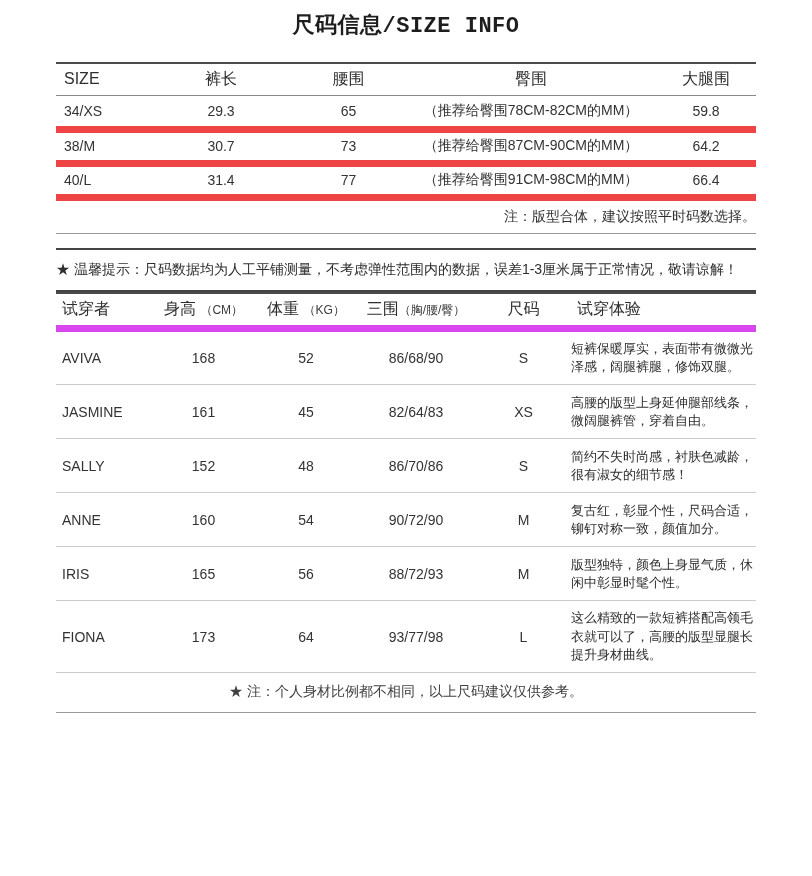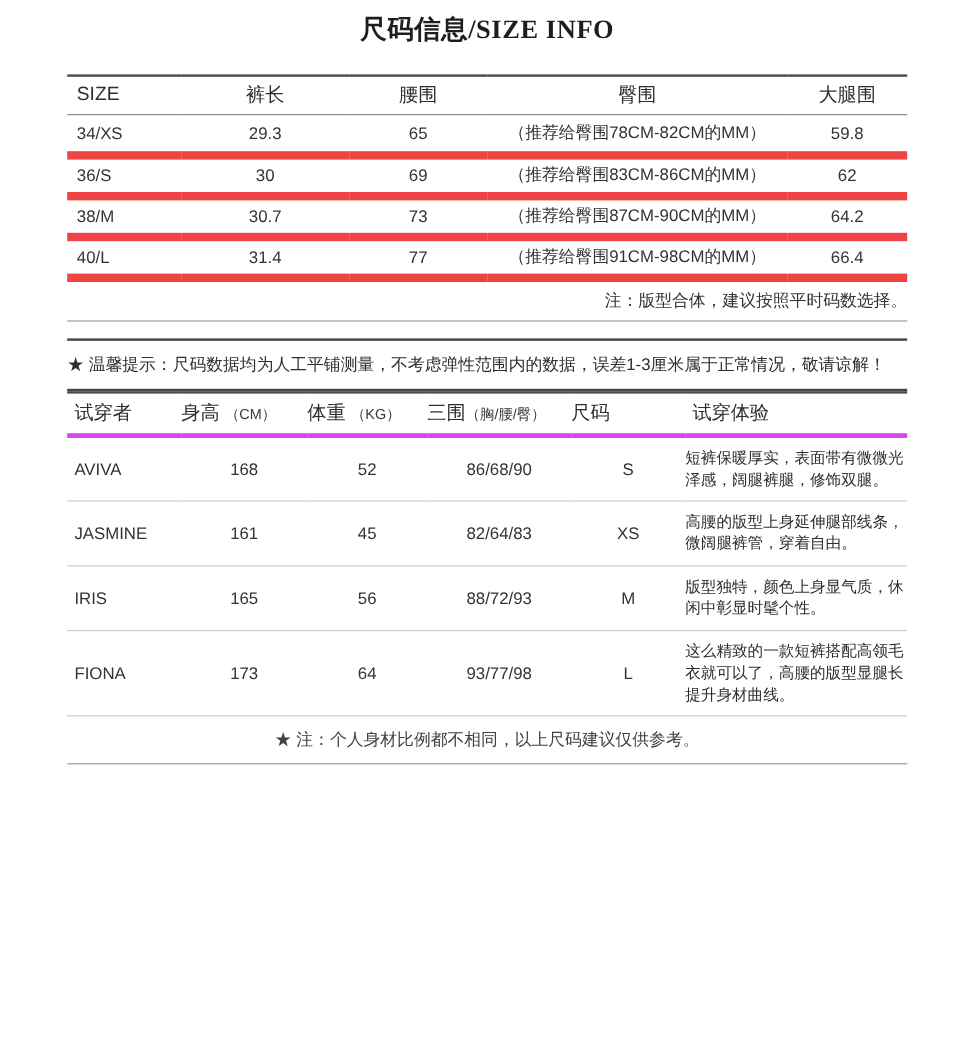--- a/index.html
+++ b/index.html
@@ -15,7 +15,7 @@
 
   .main-title {
     text-align: center;
-    font-family: Liberation Serif, serif;
+    font-family: Liberation Mono, monospace;
     font-weight: bold;
     font-size: 22px;
     color: #1e1e1e;

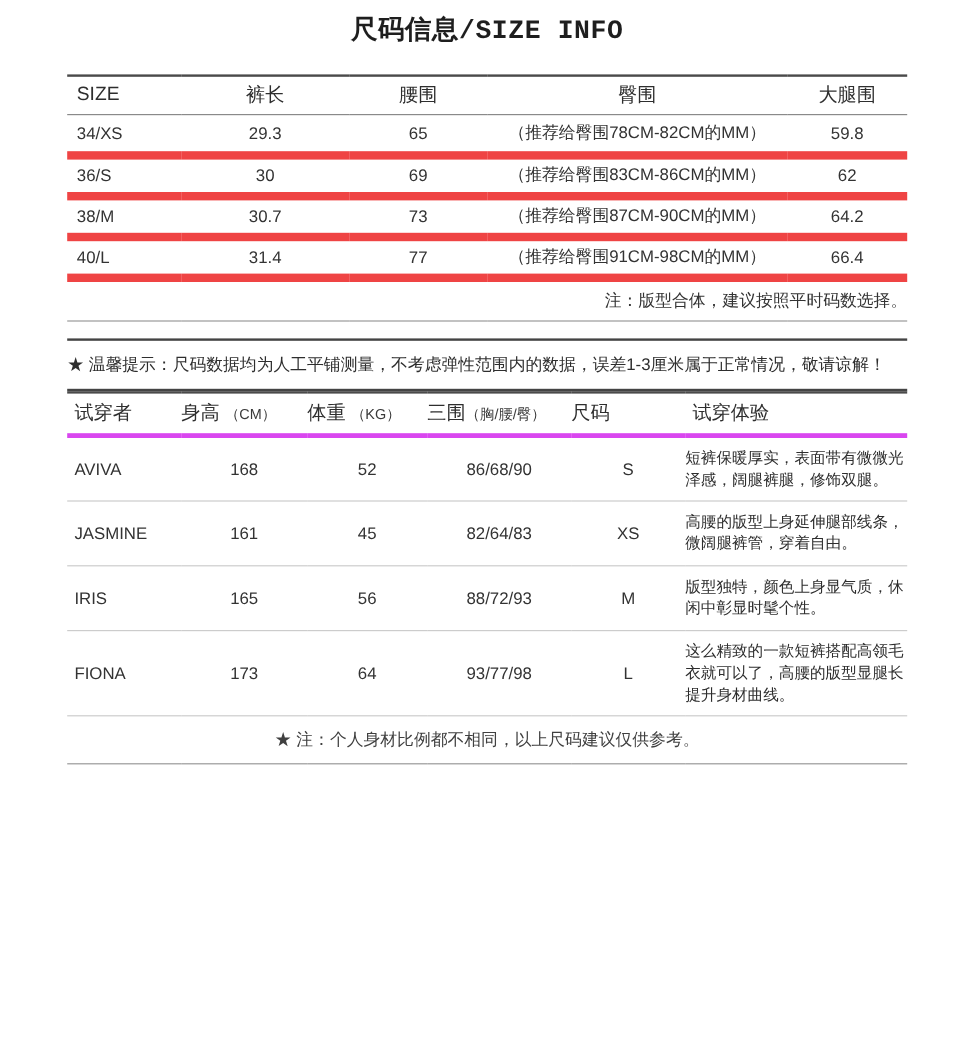--- a/index.html
+++ b/index.html
@@ -113,13 +113,6 @@
         <td>59.8</td>
       </tr>
       <tr>
-        <td class="col-left">36/S</td>
-        <td>30</td>
-        <td>69</td>
-        <td>（推荐给臀围83CM-86CM的MM）</td>
-        <td>62</td>
-      </tr>
-      <tr>
         <td class="col-left">38/M</td>
         <td>30.7</td>
         <td>73</td>

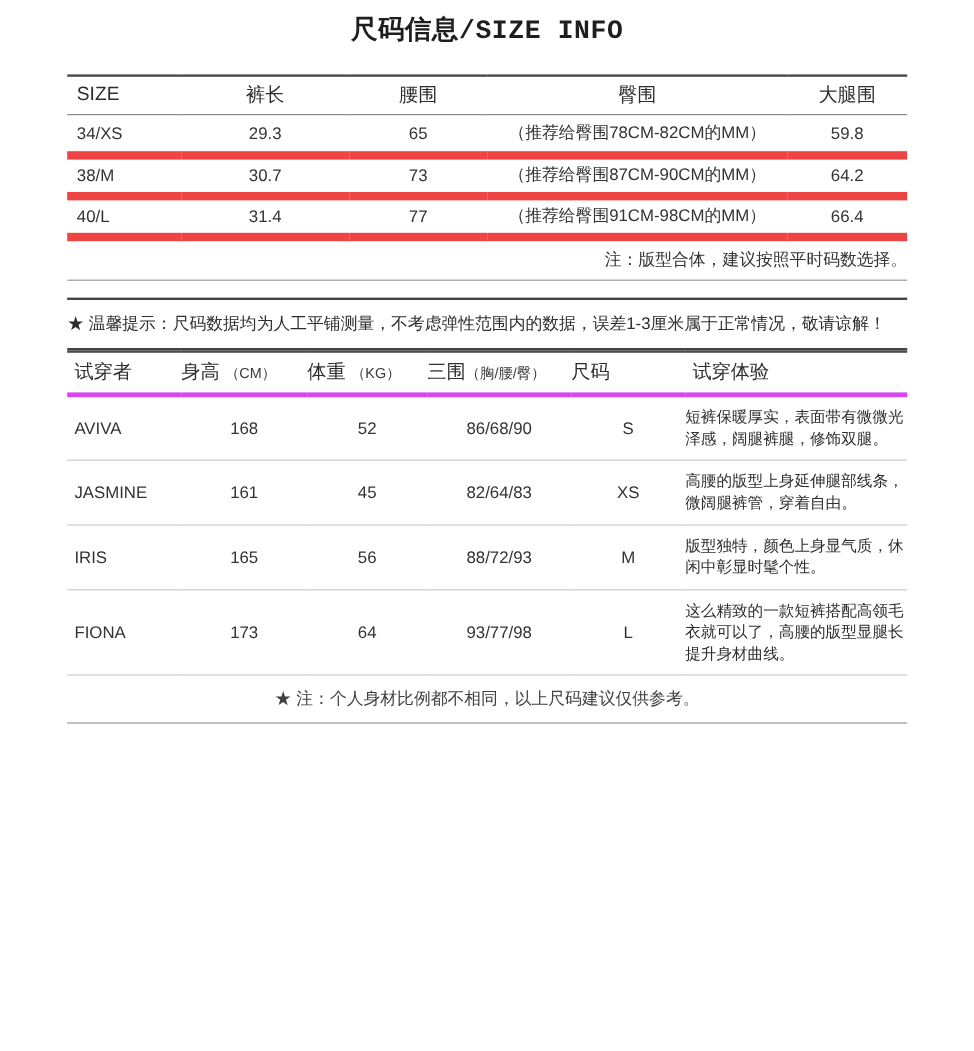--- a/index.html
+++ b/index.html
@@ -56,7 +56,7 @@
   }
 
   
-  .fit-table thead tr { border-top: 2px solid #4a4a4a; border-bottom: 4px solid #d946ef; }
+  .fit-table thead tr { border-top: 2px solid #4a4a4a; border-bottom: 7px solid #d946ef; }
   .fit-table th {
     height: 36px; font-size: 16px; font-weight: normal; color: #2e2e2e;
     text-align: left; vertical-align: middle;

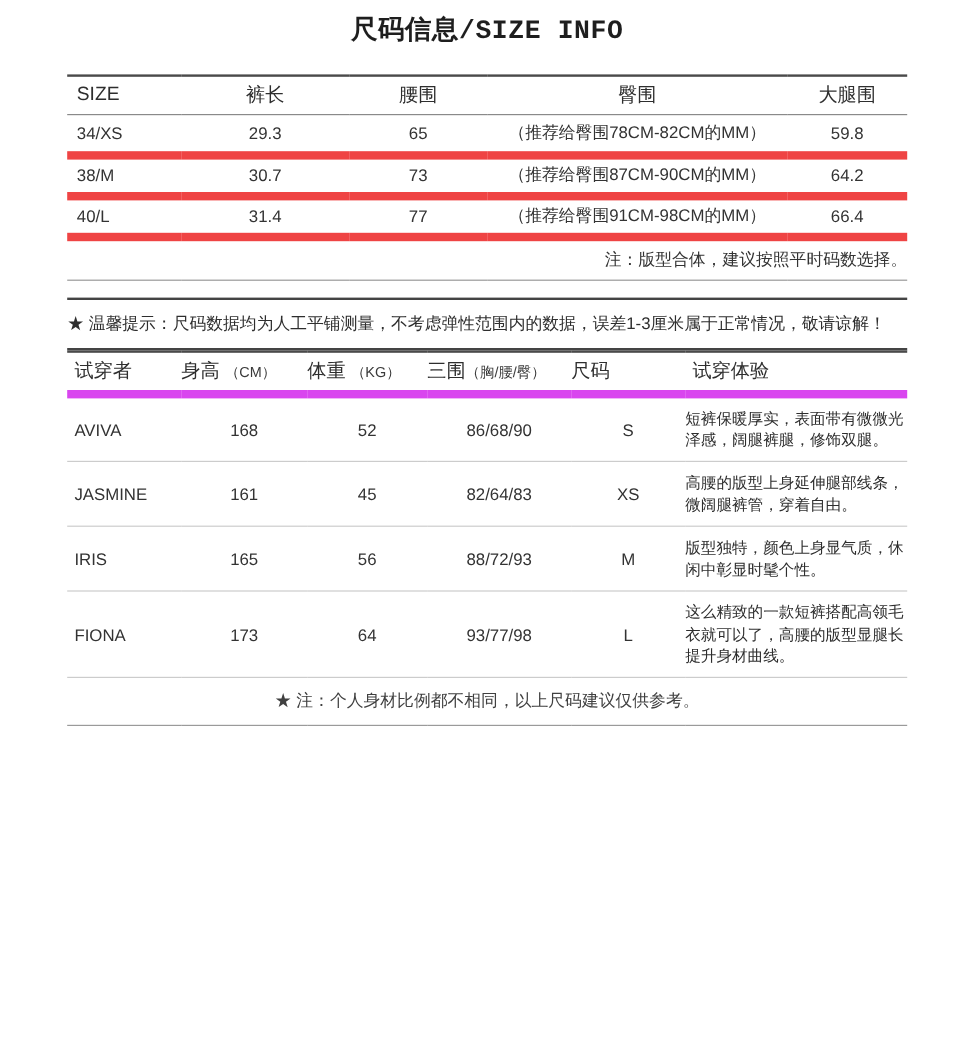--- a/index.html
+++ b/index.html
@@ -59,7 +59,7 @@
   .fit-table thead tr { border-top: 2px solid #4a4a4a; border-bottom: 7px solid #d946ef; }
   .fit-table th {
     height: 36px; font-size: 16px; font-weight: normal; color: #2e2e2e;
-    text-align: left; vertical-align: middle;
+    text-align: center; vertical-align: middle;
   }
   .fit-table th .unit { font-size: 12px; color: #3a3a3a; }
   .fit-table th.col-left, .fit-table td.col-left { text-align: left; padding-left: 6px; }

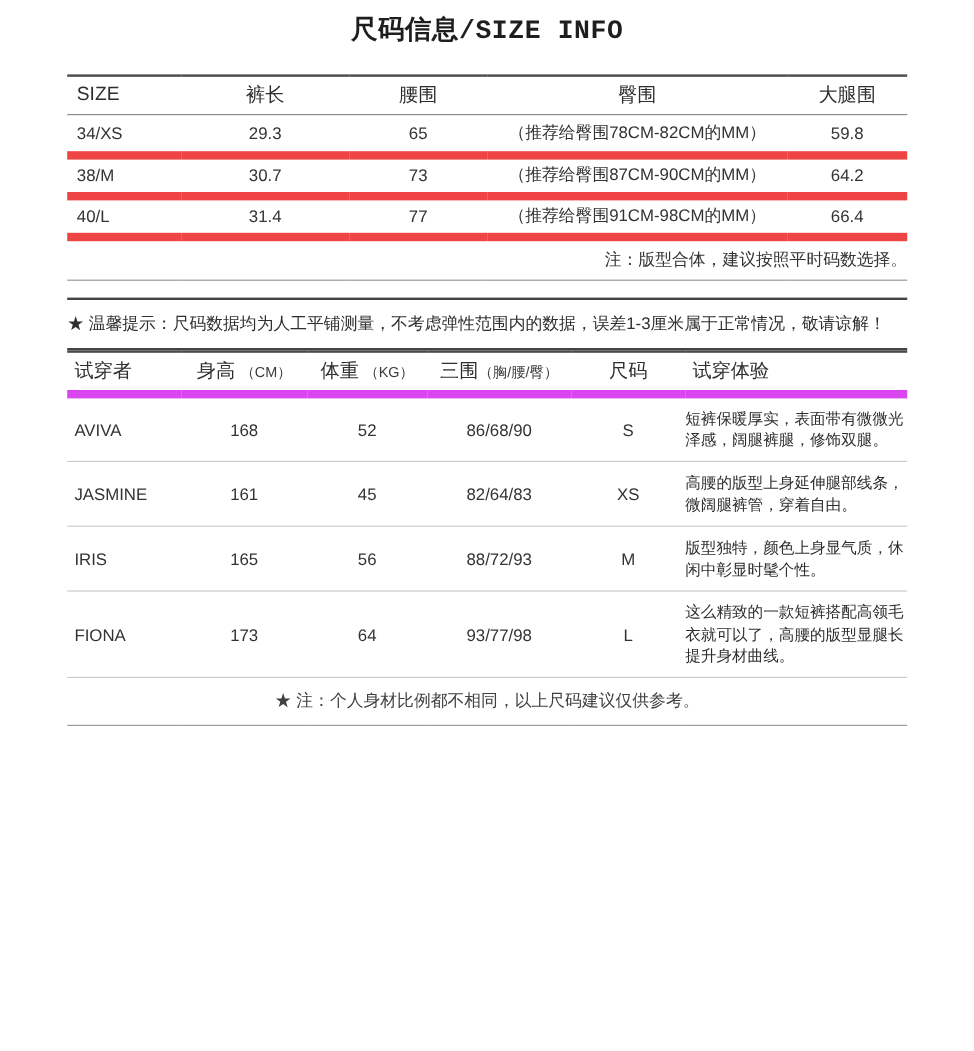--- a/index.html
+++ b/index.html
@@ -174,6 +174,14 @@
         <td class="cell-exp">高腰的版型上身延伸腿部线条，微阔腿裤管，穿着自由。</td>
       </tr>
       <tr>
+        <td class="col-left">SALLY</td>
+        <td>152</td>
+        <td>48</td>
+        <td>86/70/86</td>
+        <td>S</td>
+        <td class="cell-exp">简约不失时尚感，衬肤色减龄，很有淑女的细节感！</td>
+      </tr>
+      <tr>
         <td class="col-left">IRIS</td>
         <td>165</td>
         <td>56</td>

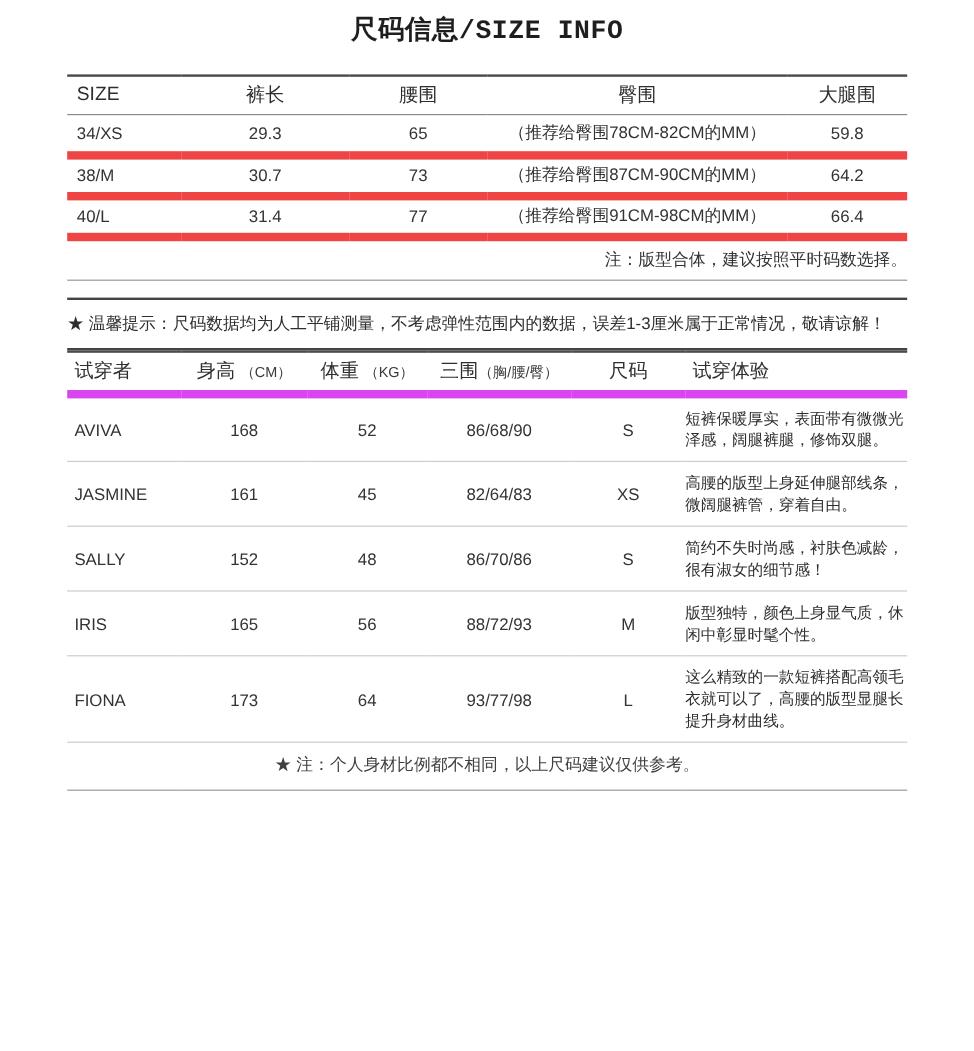--- a/index.html
+++ b/index.html
@@ -182,6 +182,14 @@
         <td class="cell-exp">简约不失时尚感，衬肤色减龄，很有淑女的细节感！</td>
       </tr>
       <tr>
+        <td class="col-left">ANNE</td>
+        <td>160</td>
+        <td>54</td>
+        <td>90/72/90</td>
+        <td>M</td>
+        <td class="cell-exp">复古红，彰显个性，尺码合适，铆钉对称一致，颜值加分。</td>
+      </tr>
+      <tr>
         <td class="col-left">IRIS</td>
         <td>165</td>
         <td>56</td>

